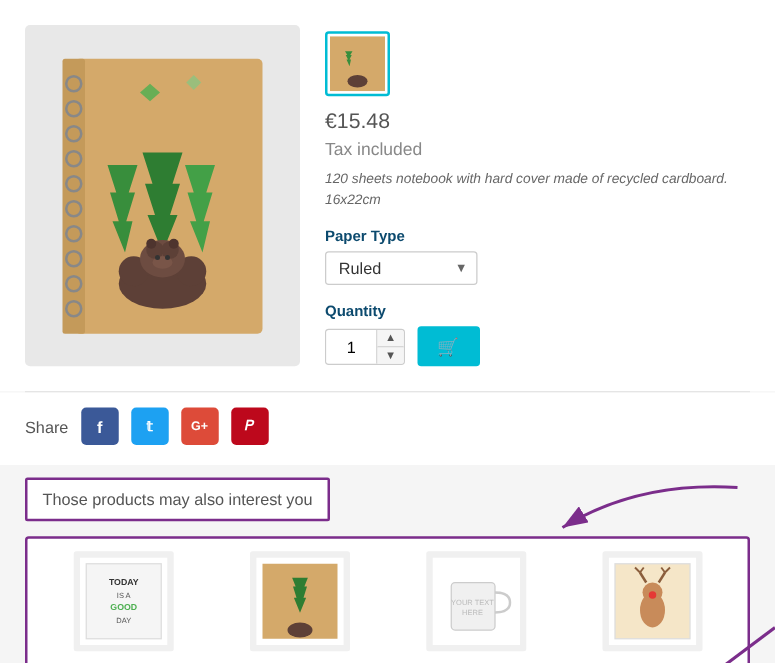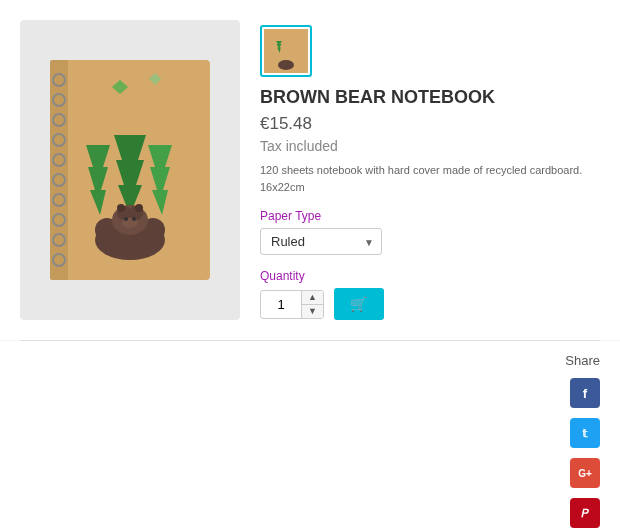--- a/index.html
+++ b/index.html
@@ -297,7 +297,6 @@
       </div>
     </div>
 
-    <div class="product-title">BROWN BEAR NOTEBOOK</div>
     <div class="product-price">€15.48</div>
     <div class="tax-info">Tax included</div>
     <div class="product-desc">120 sheets notebook with hard cover made of recycled cardboard. 16x22cm</div>

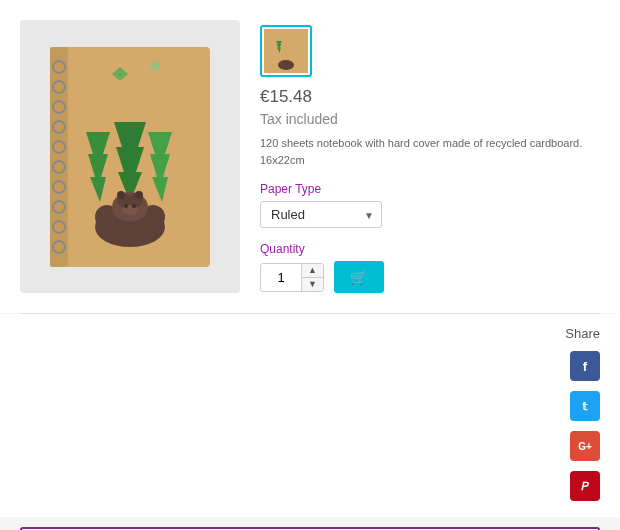--- a/index.html
+++ b/index.html
@@ -56,6 +56,7 @@
       color: #666;
       margin-bottom: 14px;
       line-height: 1.5;
+      font-style: italic;
     }
     .thumbnail-selected {
       width: 52px;

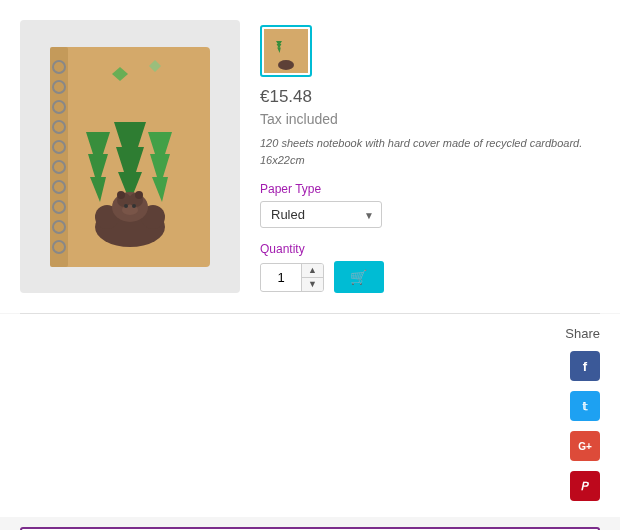--- a/index.html
+++ b/index.html
@@ -74,9 +74,9 @@
     }
     .field-label {
       font-size: 12px;
-      font-weight: normal;
+      font-weight: bold;
       margin-bottom: 5px;
-      color: #a21caf;
+      color: #0c4a6e;
     }
     .select-wrapper {
       position: relative;

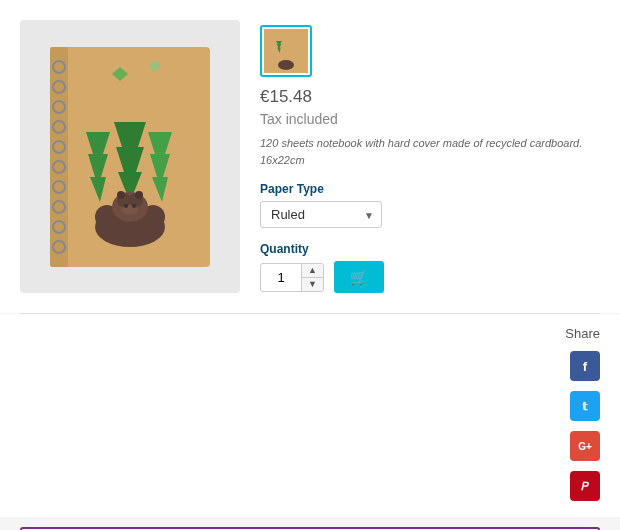--- a/index.html
+++ b/index.html
@@ -165,9 +165,8 @@
       background: #fff;
       padding: 12px 20px 16px 20px;
       display: flex;
-      align-items: flex-end;
+      align-items: center;
       gap: 10px;
-      flex-direction: column;
     }
     .share-label {
       font-size: 13px;

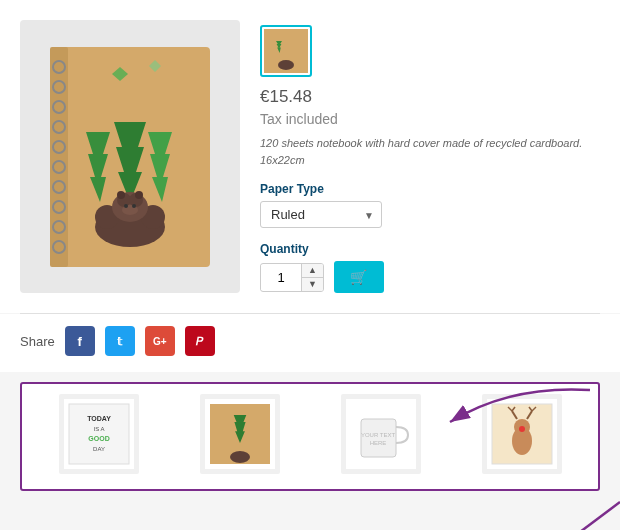--- a/index.html
+++ b/index.html
@@ -358,6 +358,7 @@
     <path d="M50,10 Q30,25 10,40" stroke="#7b2d8b" stroke-width="2.5" fill="none" marker-end="url(#arrowhead2)"></path>
   </svg>
 
+  <div class="recommendations-title">Those products may also interest you</div>
 
   <div class="rec-products-wrapper">
     <div class="rec-products">

